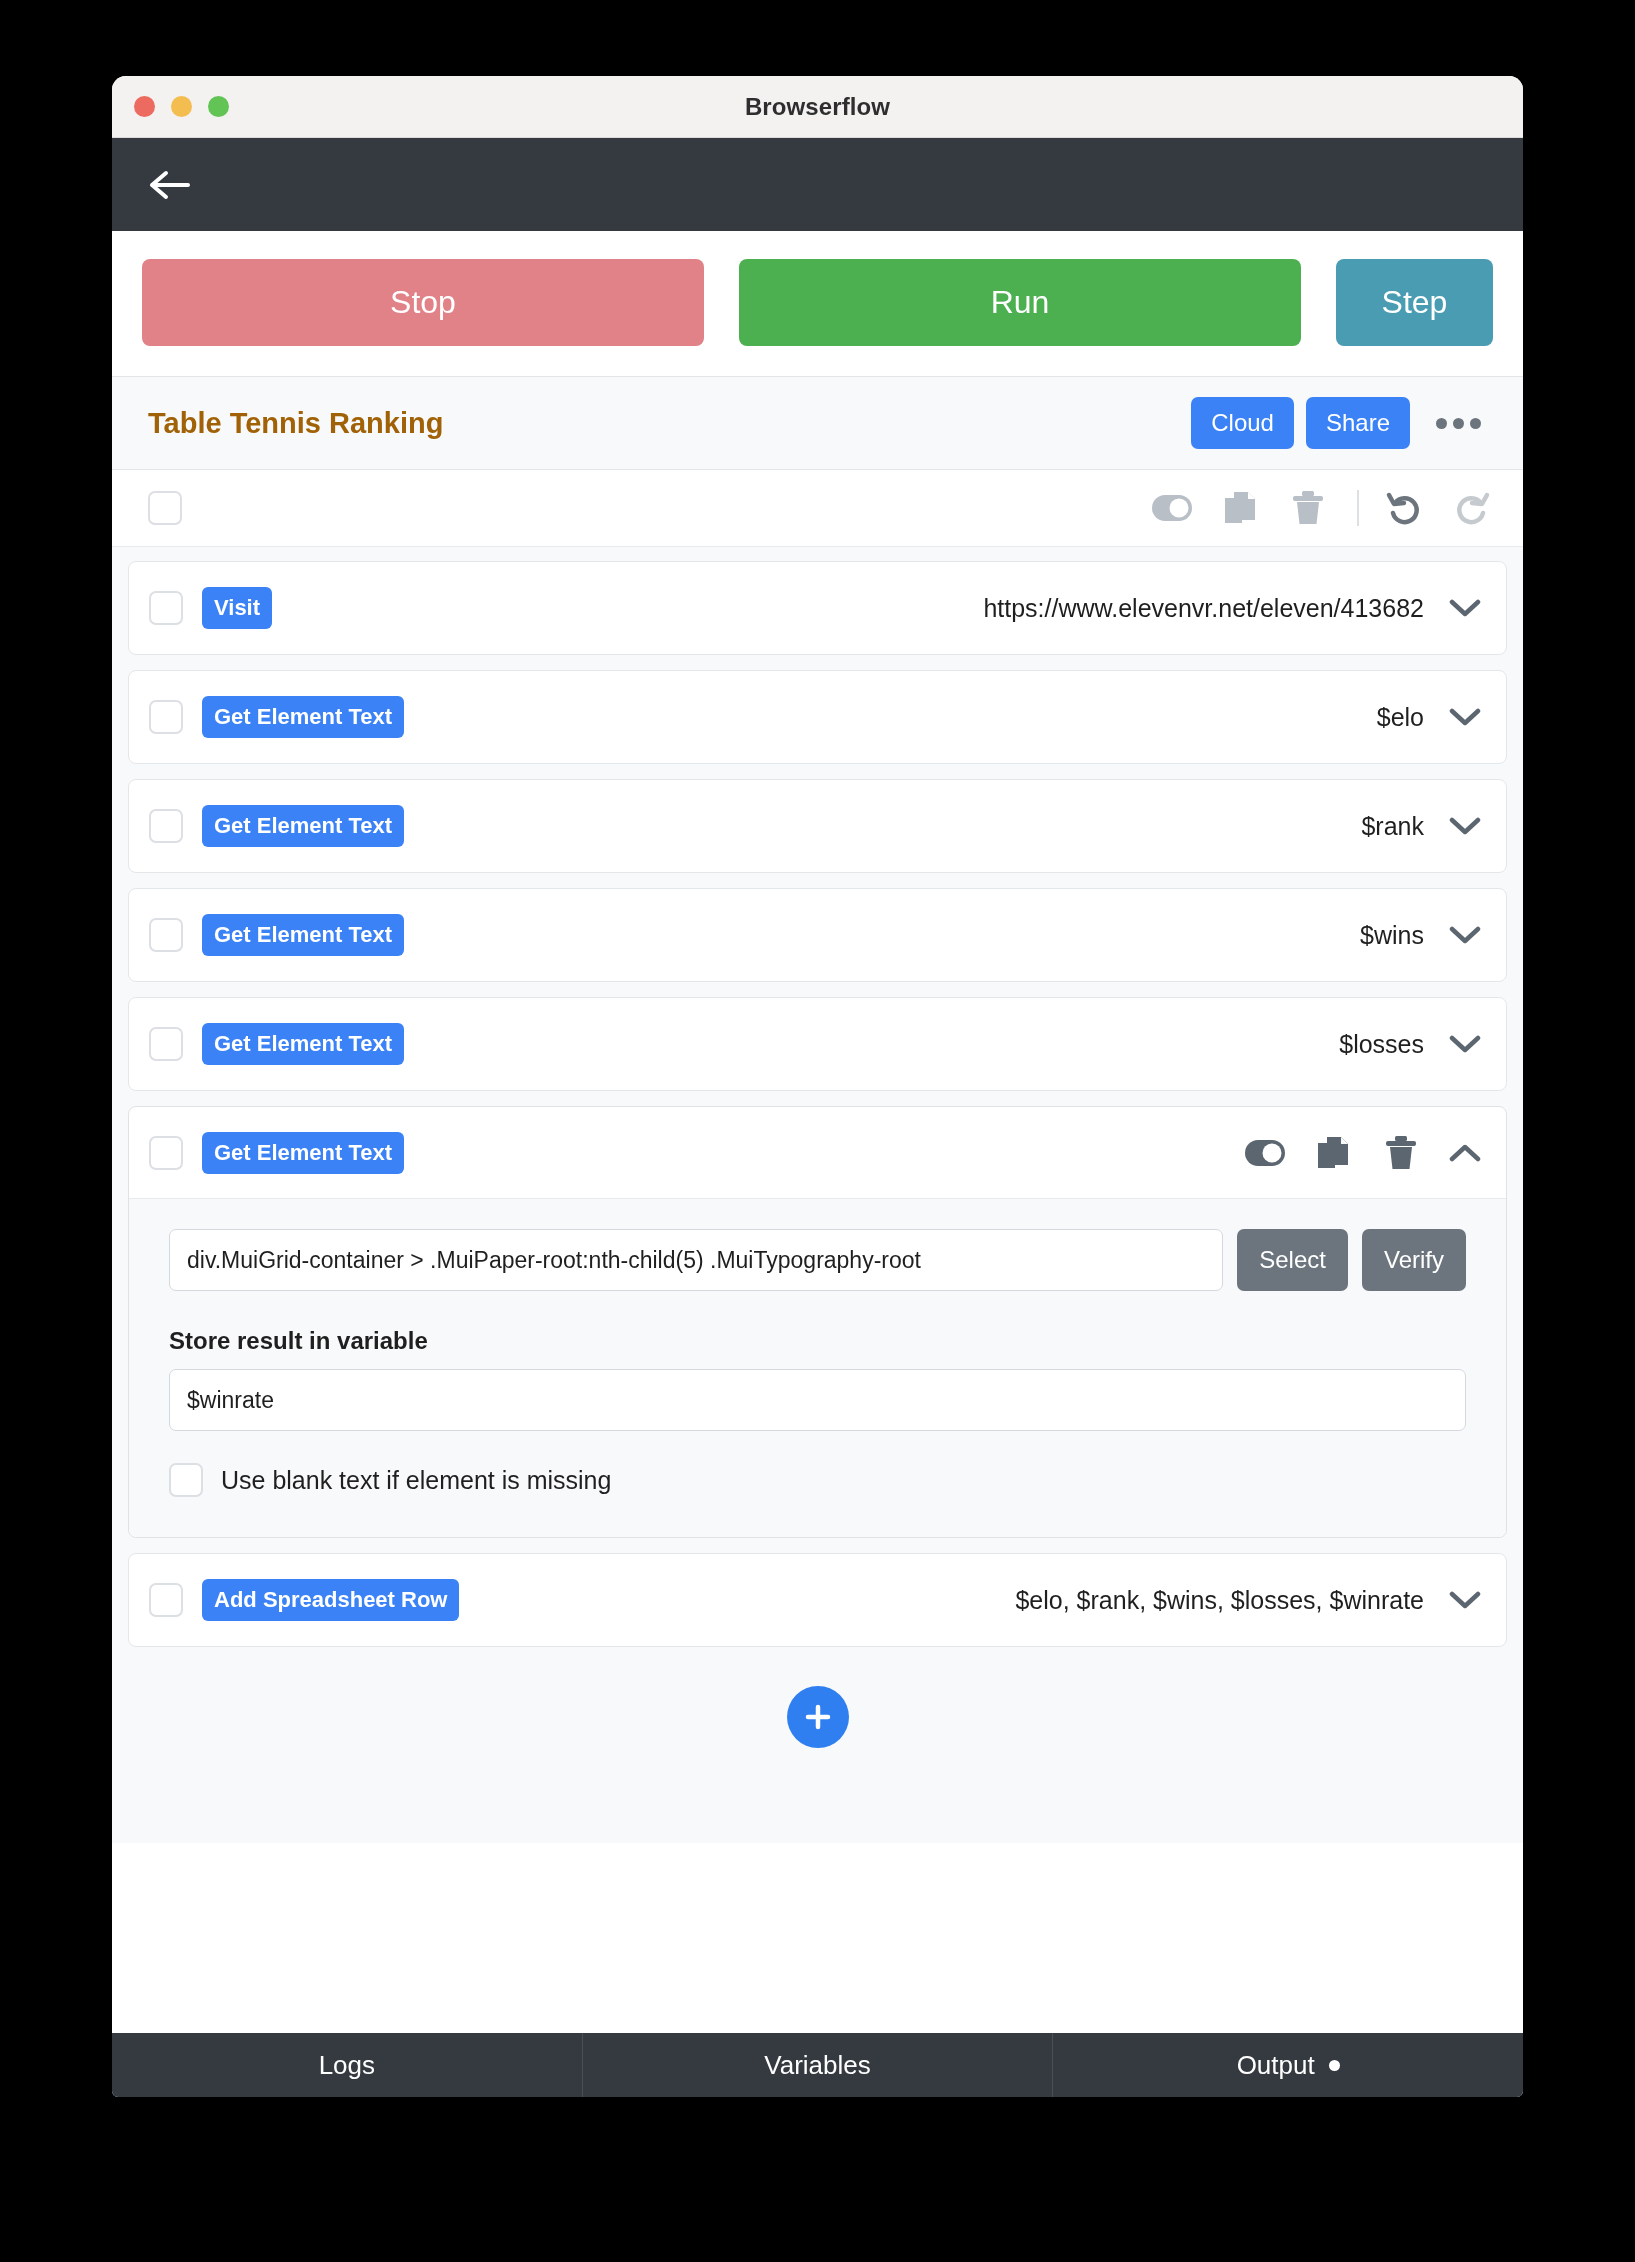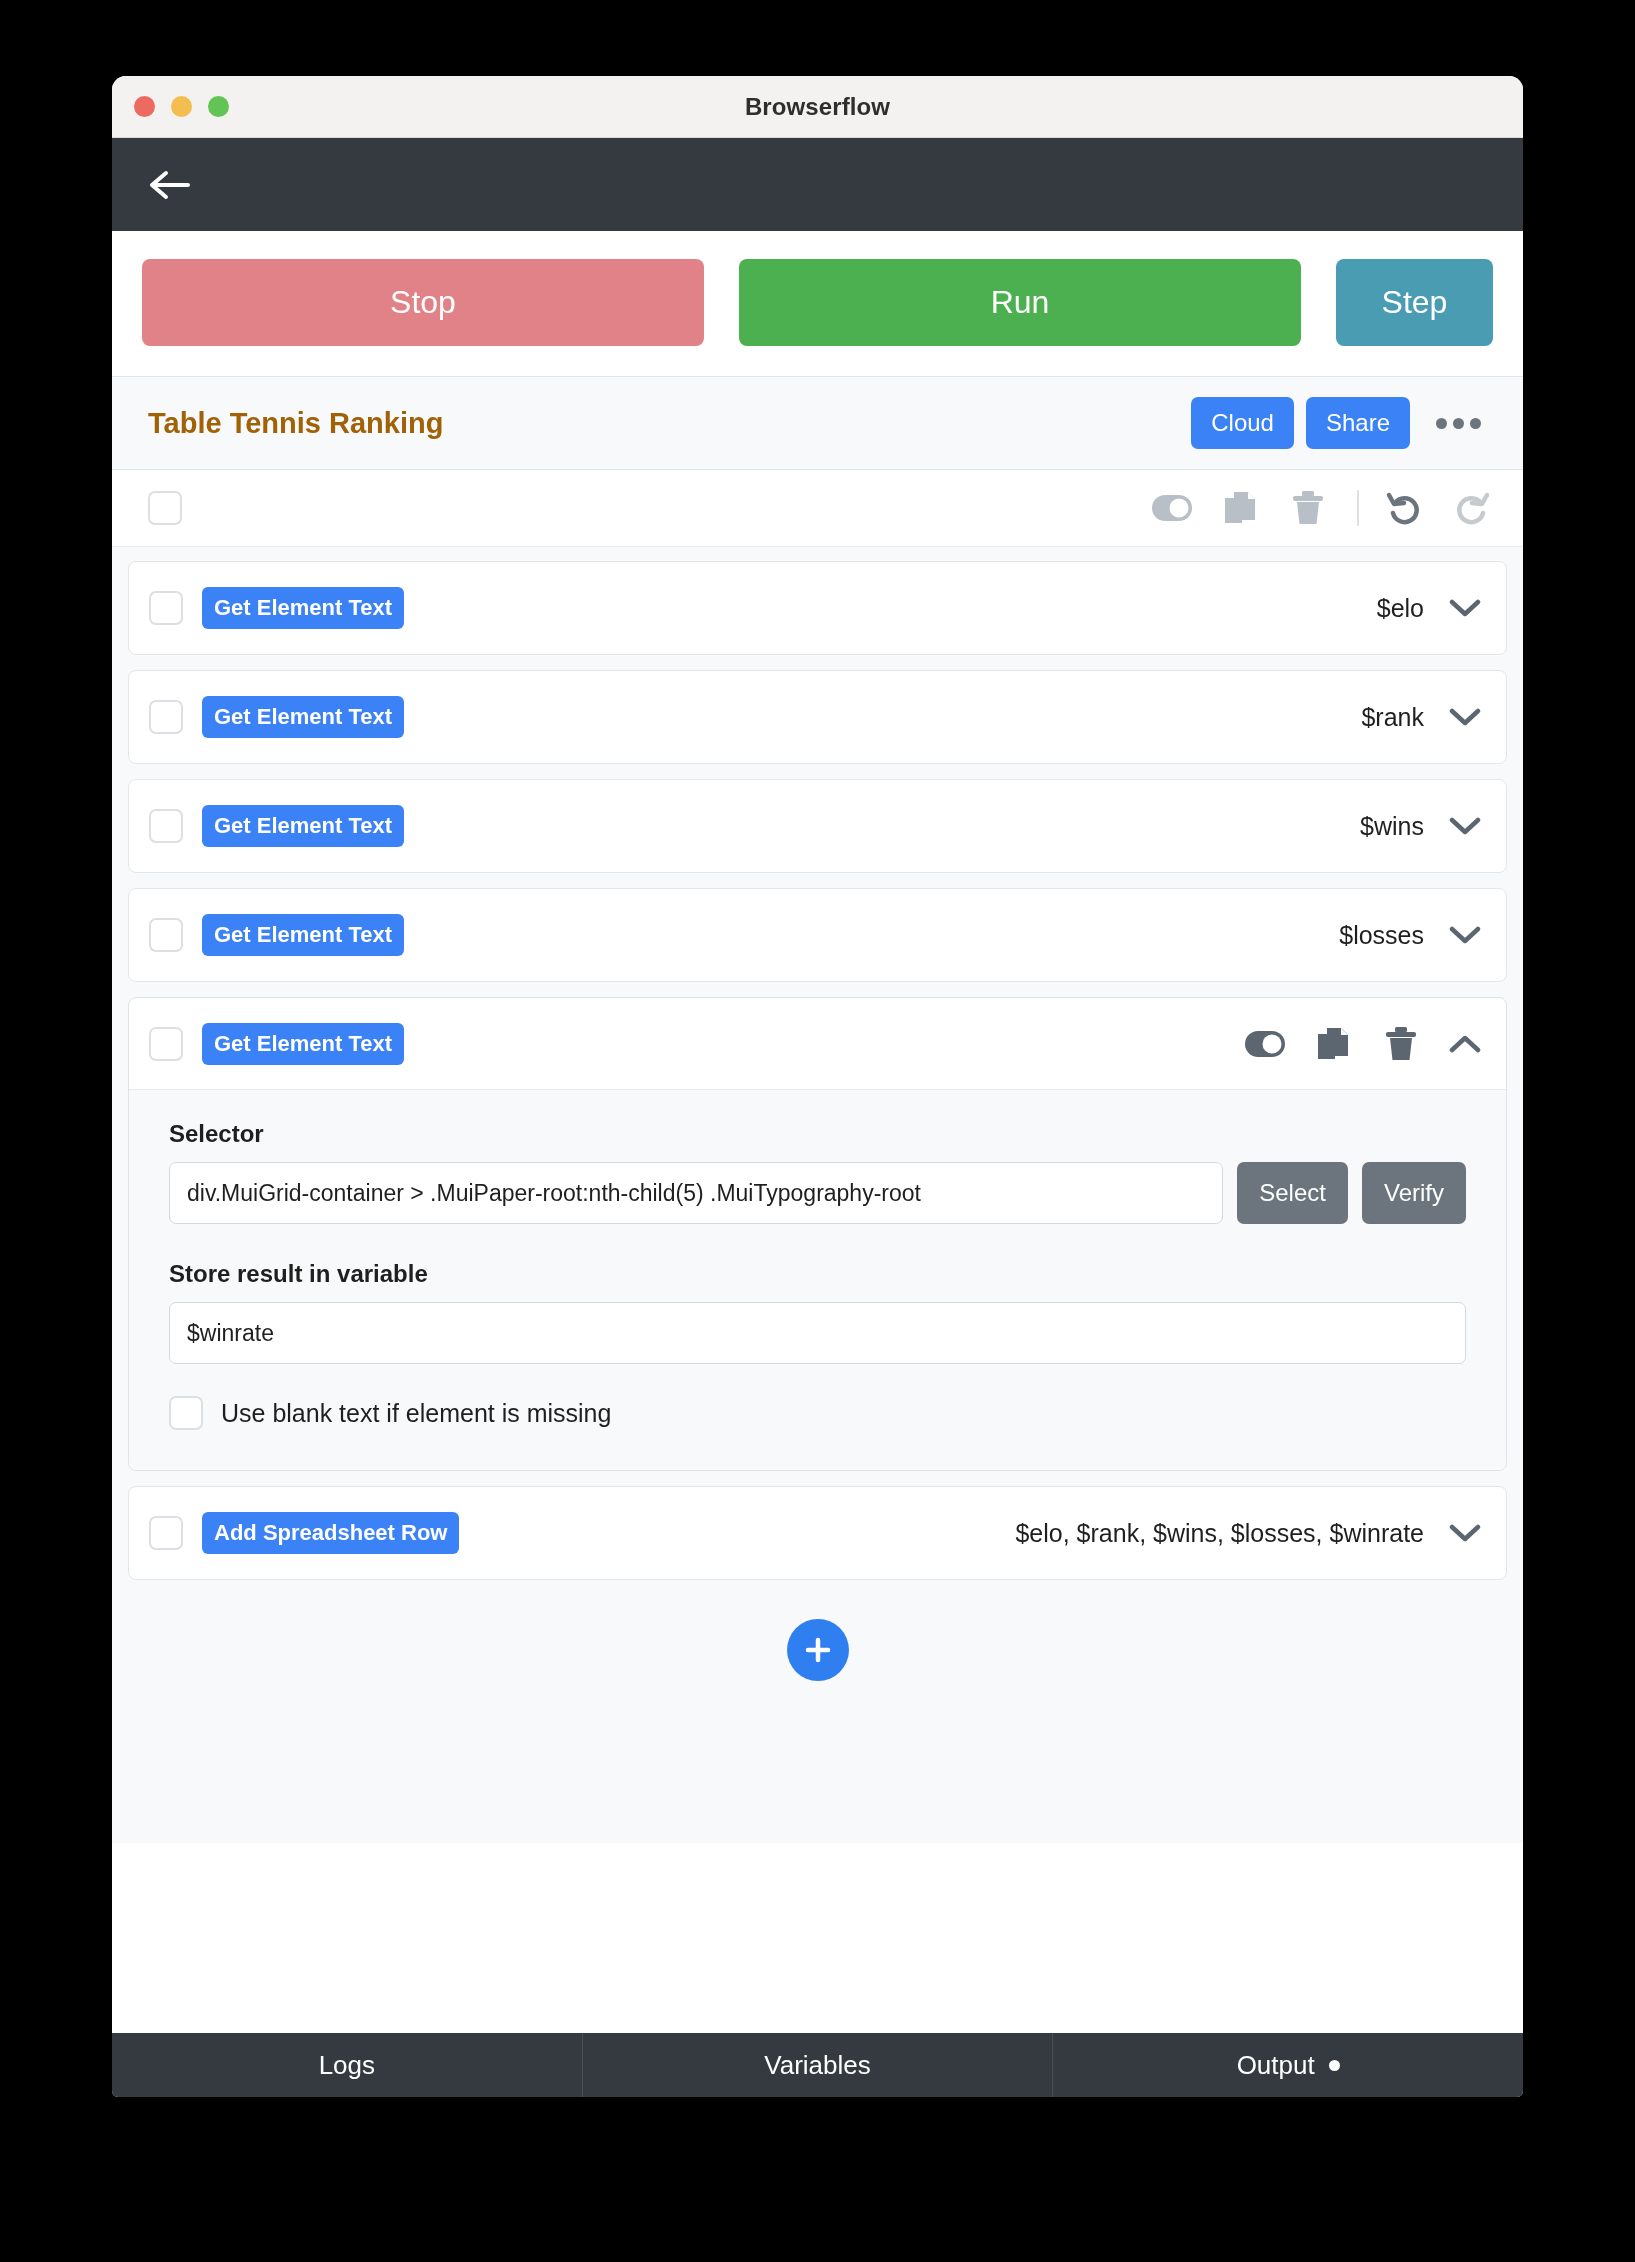--- a/index.html
+++ b/index.html
@@ -357,6 +357,18 @@
 
   <div class="steps">
 
+    <div class="step-card">
+      <div class="step-row">
+        <div class="checkbox"></div>
+        <span class="step-badge">Visit</span>
+        <div class="step-summary">https://www.elevenvr.net/eleven/413682</div>
+        <div class="chevron">
+          <svg width="32" height="20" viewBox="0 0 32 20">
+            <path d="M3 4 L16 16 L29 4" stroke="#5c6670" stroke-width="4.5" fill="none" stroke-linecap="round" stroke-linejoin="round"></path>
+          </svg>
+        </div>
+      </div>
+    </div>
 
     <div class="step-card">
       <div class="step-row">

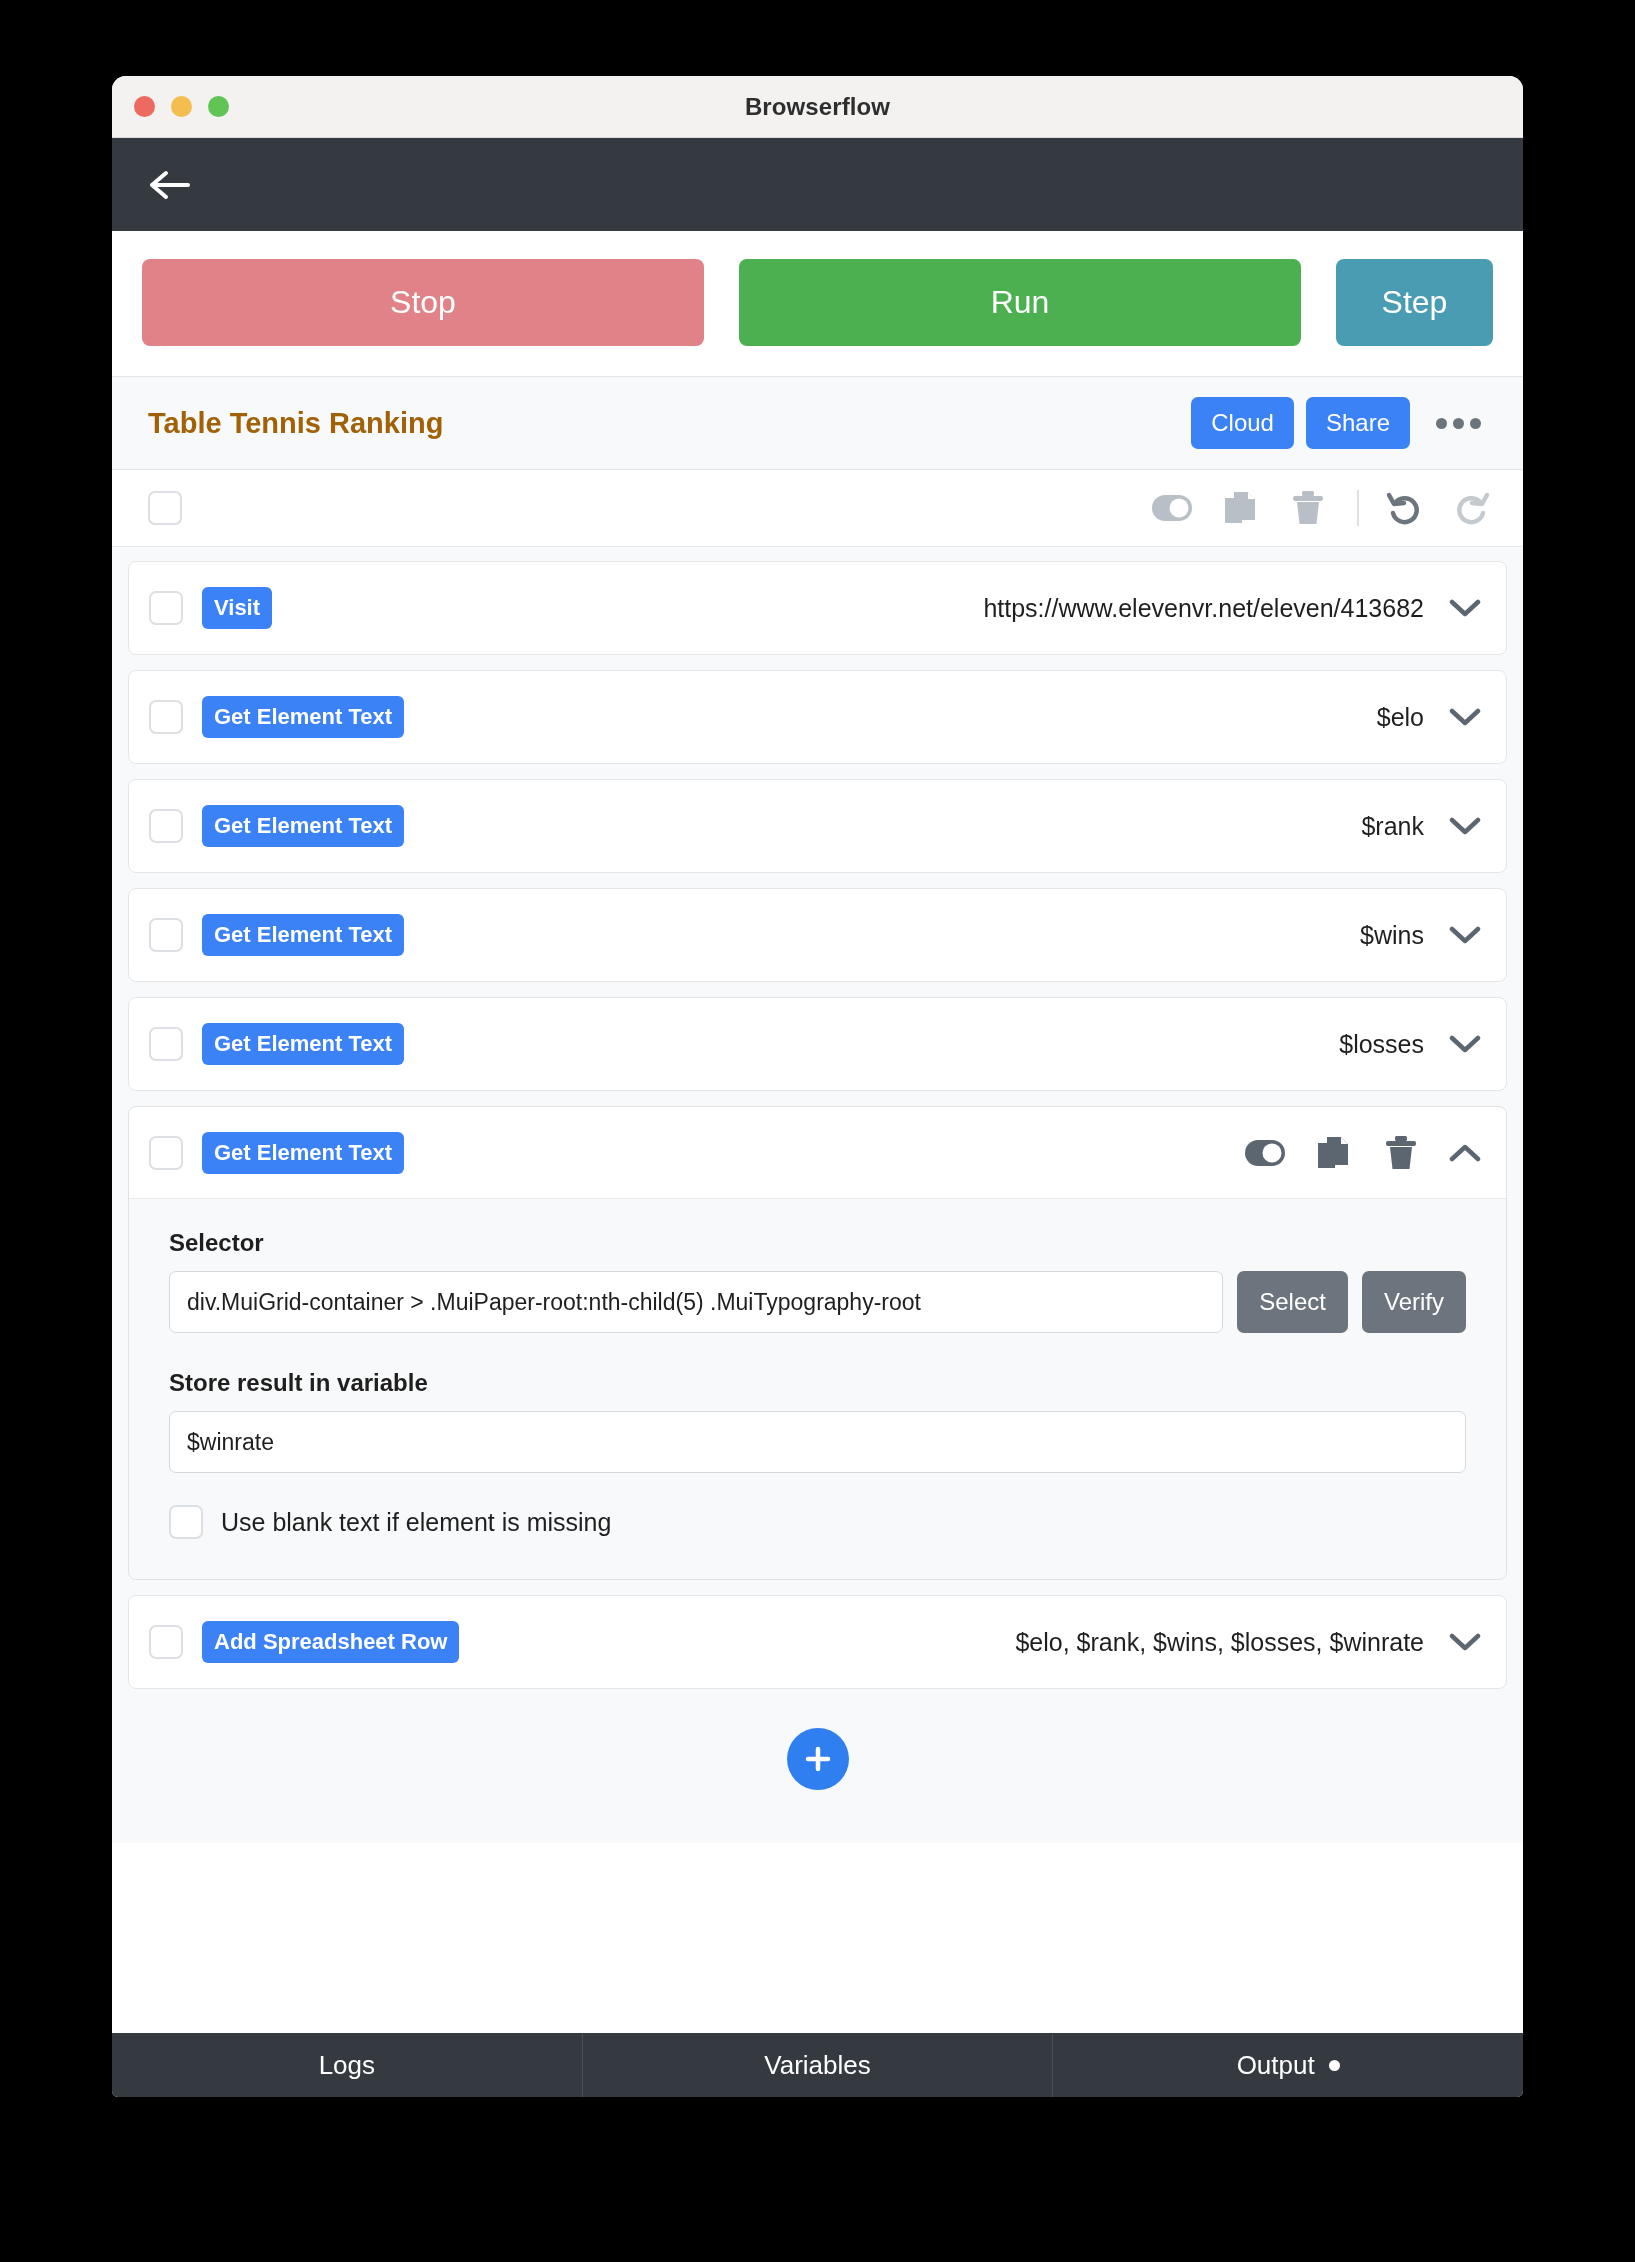--- a/index.html
+++ b/index.html
@@ -455,7 +455,6 @@
       </div>
 
       <div class="step-body">
-        <div class="field-label">Selector</div>
         <div class="field-row">
           <input class="text-input" type="text" value="div.MuiGrid-container &gt; .MuiPaper-root:nth-child(5) .MuiTypography-root" style="">
           <button class="gray-btn">Select</button>

